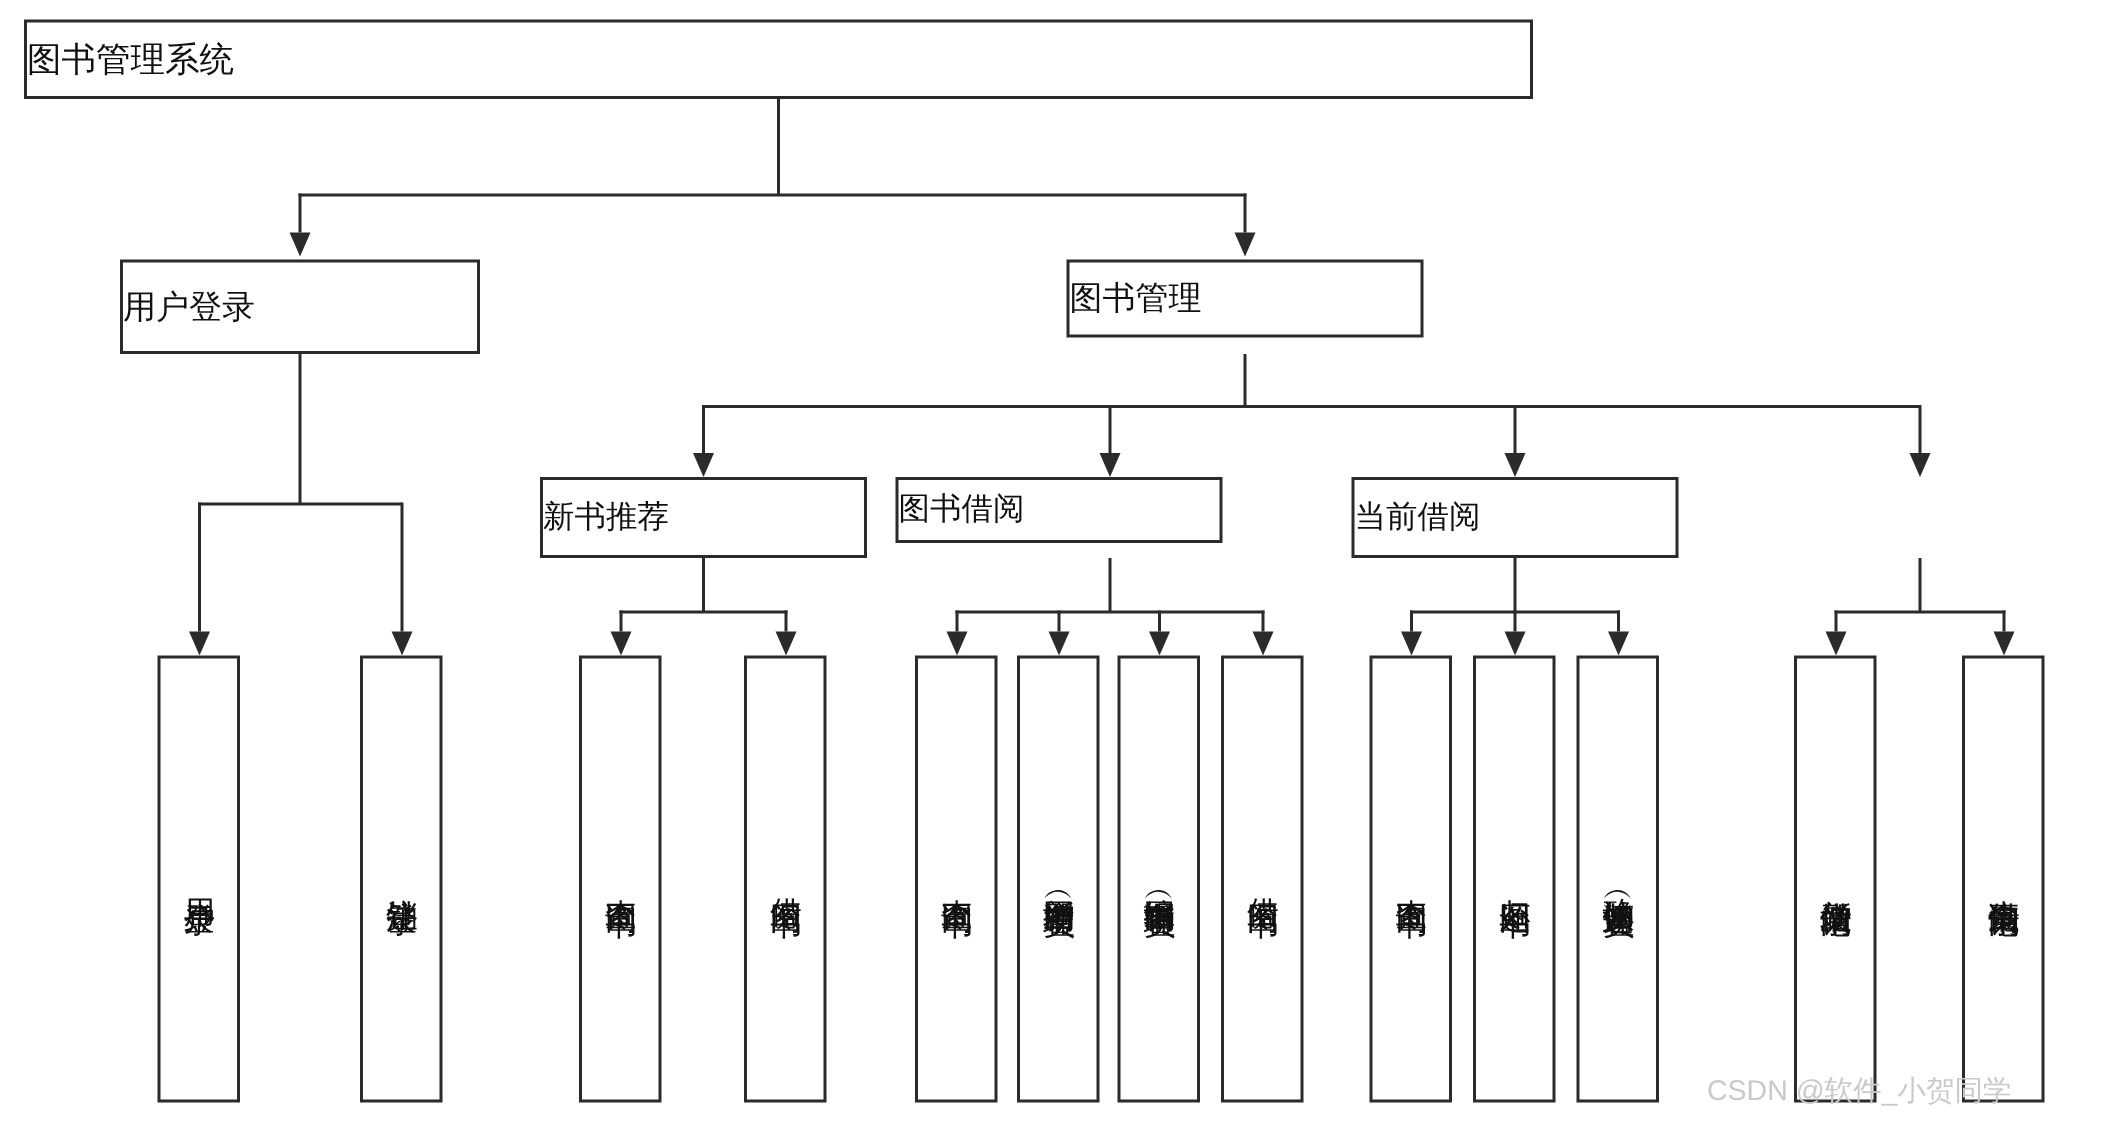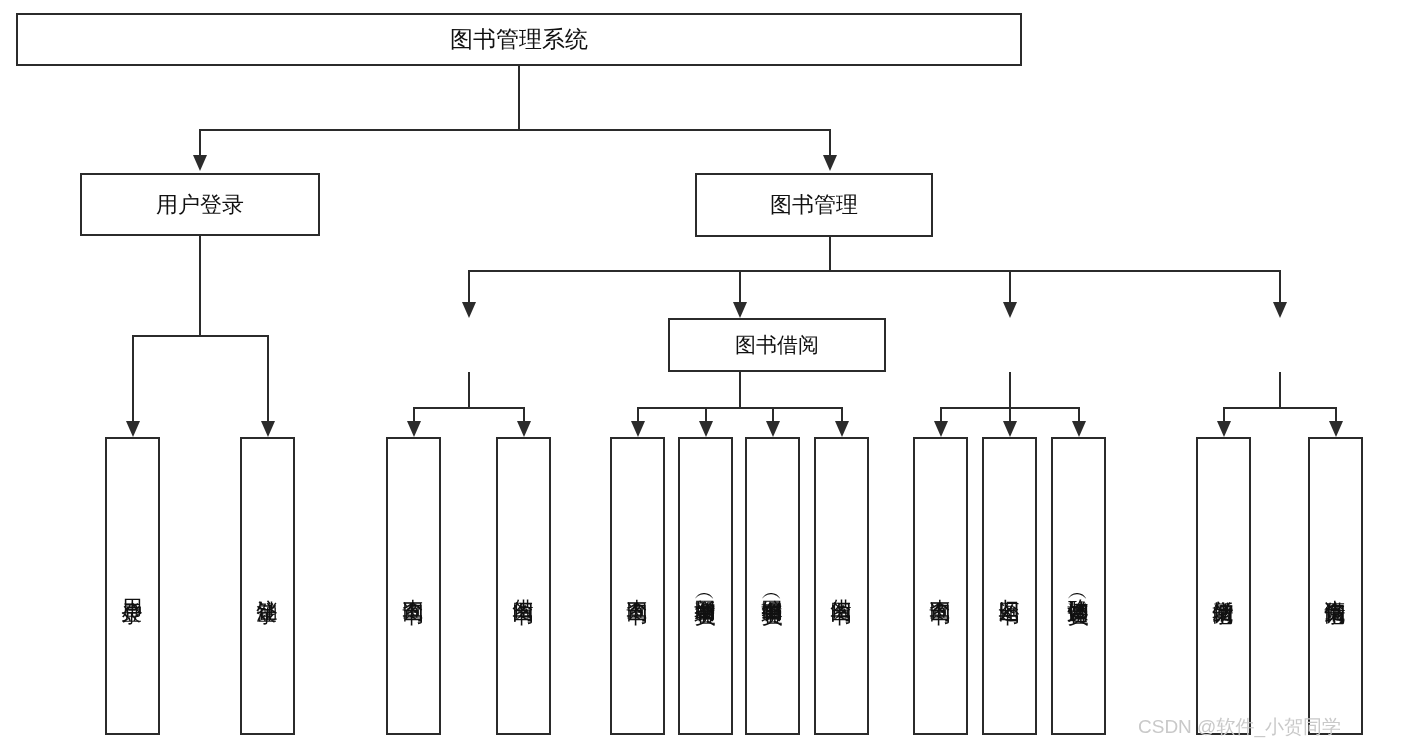--- a/index.html
+++ b/index.html
@@ -23,7 +23,7 @@
     border:2px solid #2b2b2b;
     display:flex;
     align-items:center;
-    justify-content:center;
+    justify-content:flex-start;
     color:#111111;
     line-height:1.18;
     text-align:center;

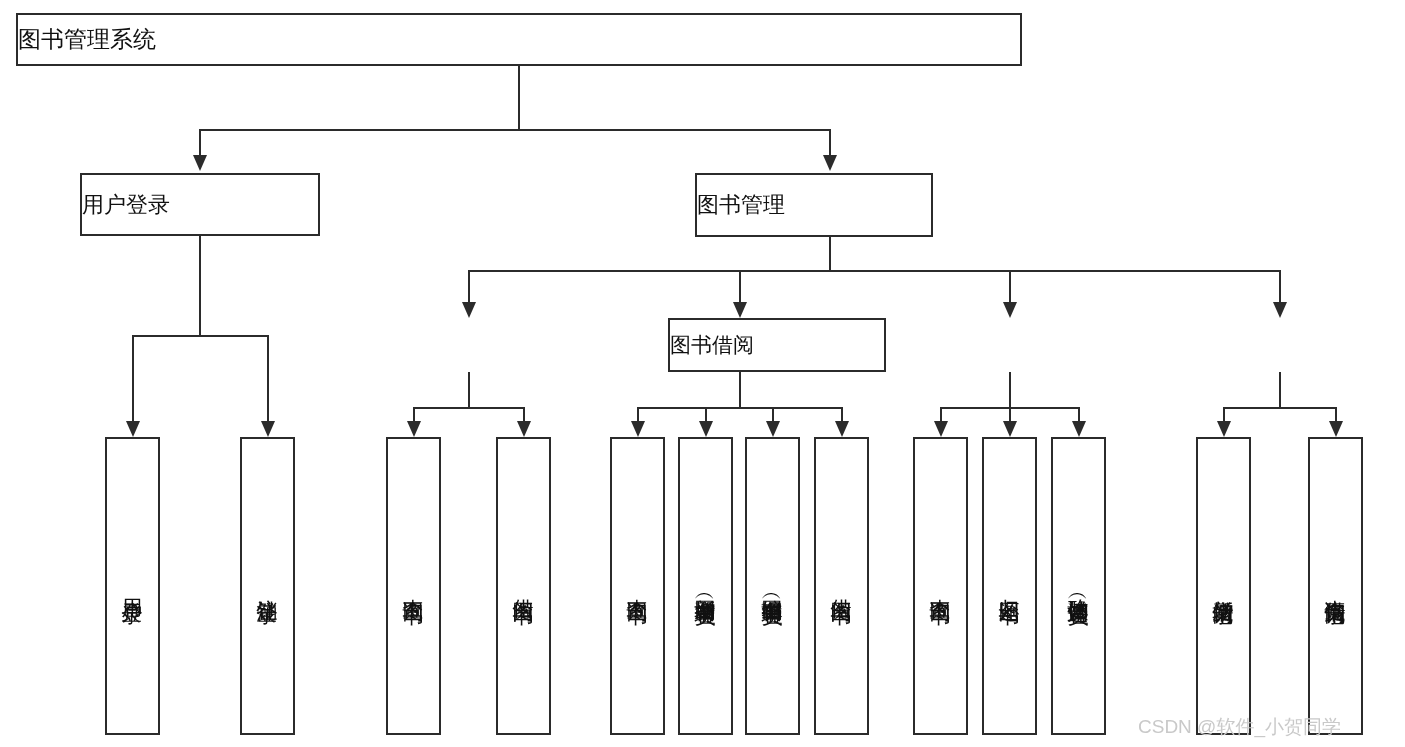--- a/index.html
+++ b/index.html
@@ -96,7 +96,7 @@
     <span>用户登录</span>
   </div>
 
-  <div class="node lvl1" style="left:695px;top:173px;width:238px;height:64px;">
+  <div class="node lvl1" style="left:711px;top:173px;width:238px;height:52px;">
     <span>图书管理</span>
   </div>
 

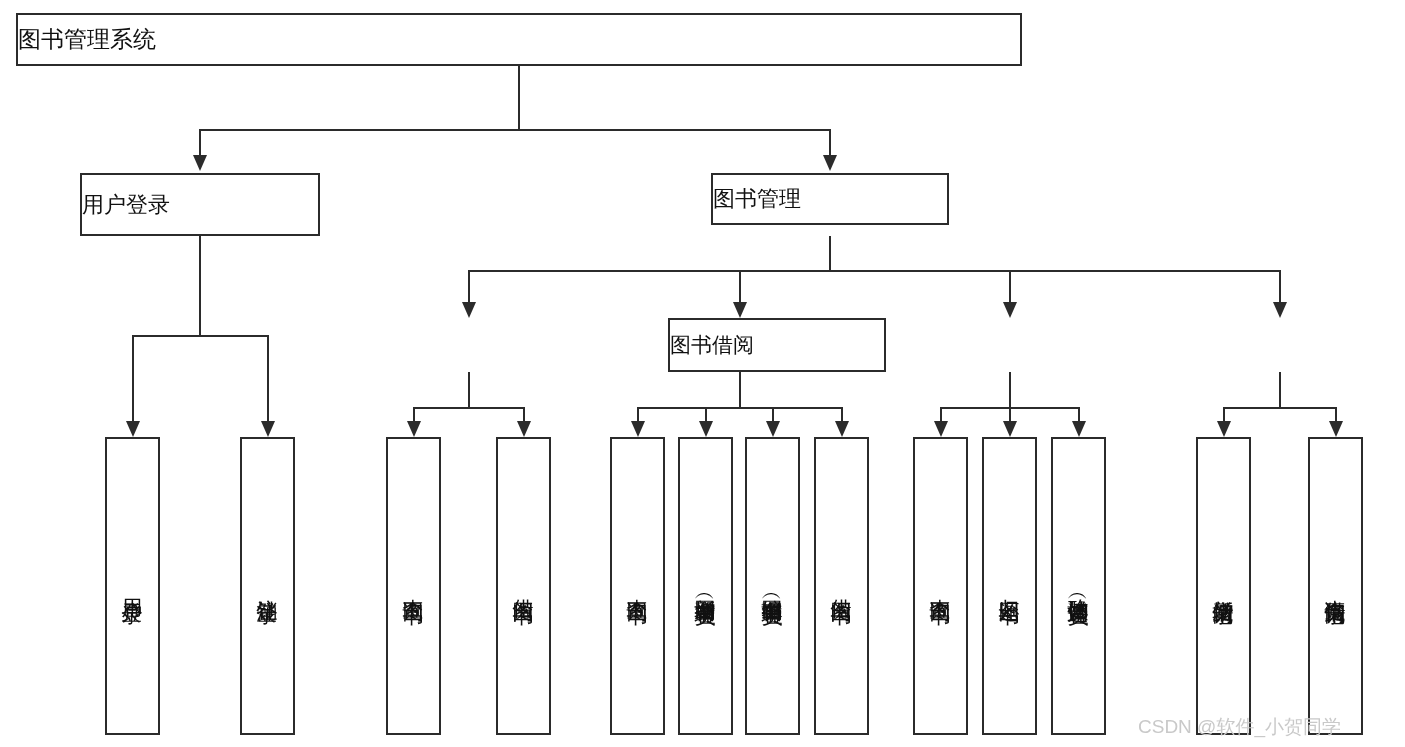--- a/index.html
+++ b/index.html
@@ -122,6 +122,9 @@
   <div class="ln v" style="left:1279px;top:270px;width:2px;height:32px;"></div>
   <div class="arrow" style="left:1273px;top:302px;"></div>
 
+  <div class="node lvl2" style="left:360px;top:318px;width:218px;height:54px;">
+    <span>新书推荐</span>
+  </div>
   <div class="node lvl2" style="left:668px;top:318px;width:218px;height:54px;">
     <span>图书借阅</span>
   </div>

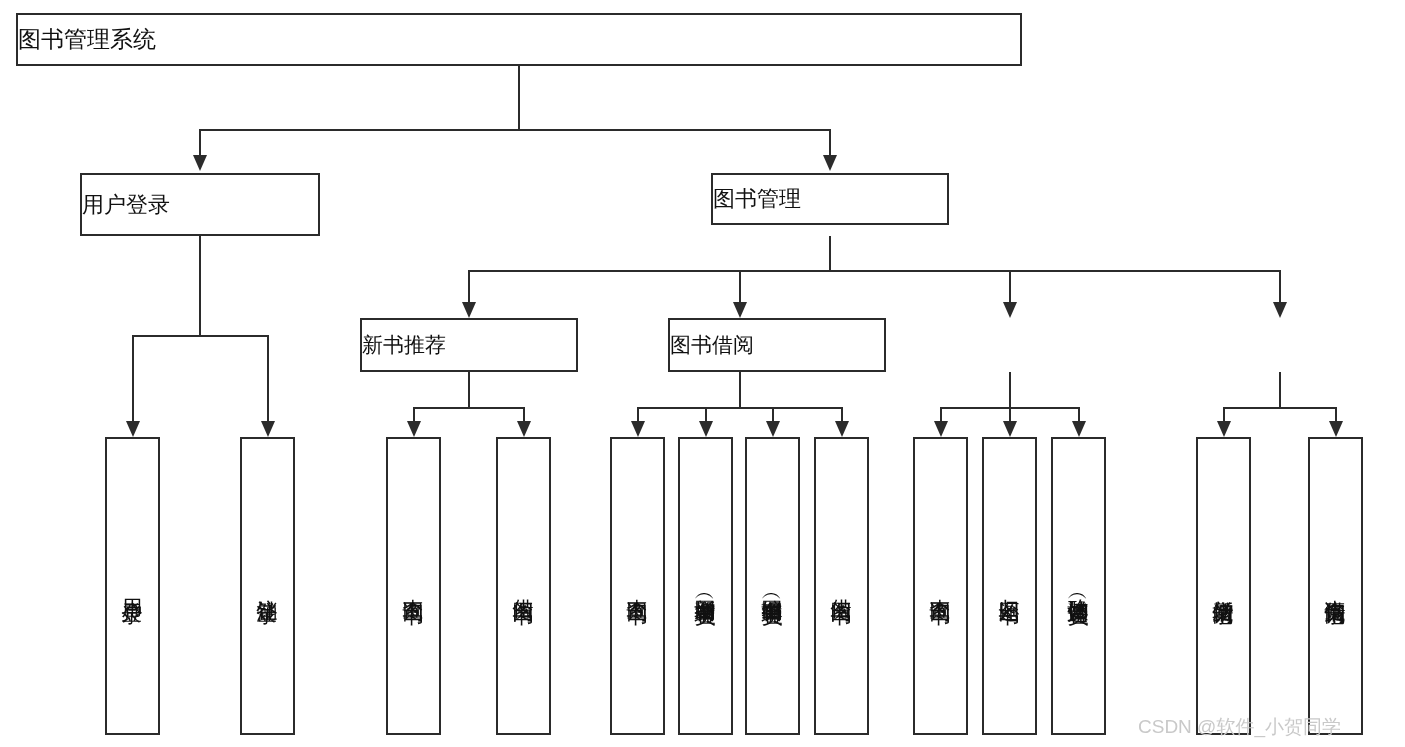--- a/index.html
+++ b/index.html
@@ -125,7 +125,7 @@
   <div class="node lvl2" style="left:360px;top:318px;width:218px;height:54px;">
     <span>新书推荐</span>
   </div>
-  <div class="node lvl2" style="left:668px;top:318px;width:218px;height:54px;">
+  <div class="node lvl2" style="left:597px;top:318px;width:218px;height:44px;">
     <span>图书借阅</span>
   </div>
 

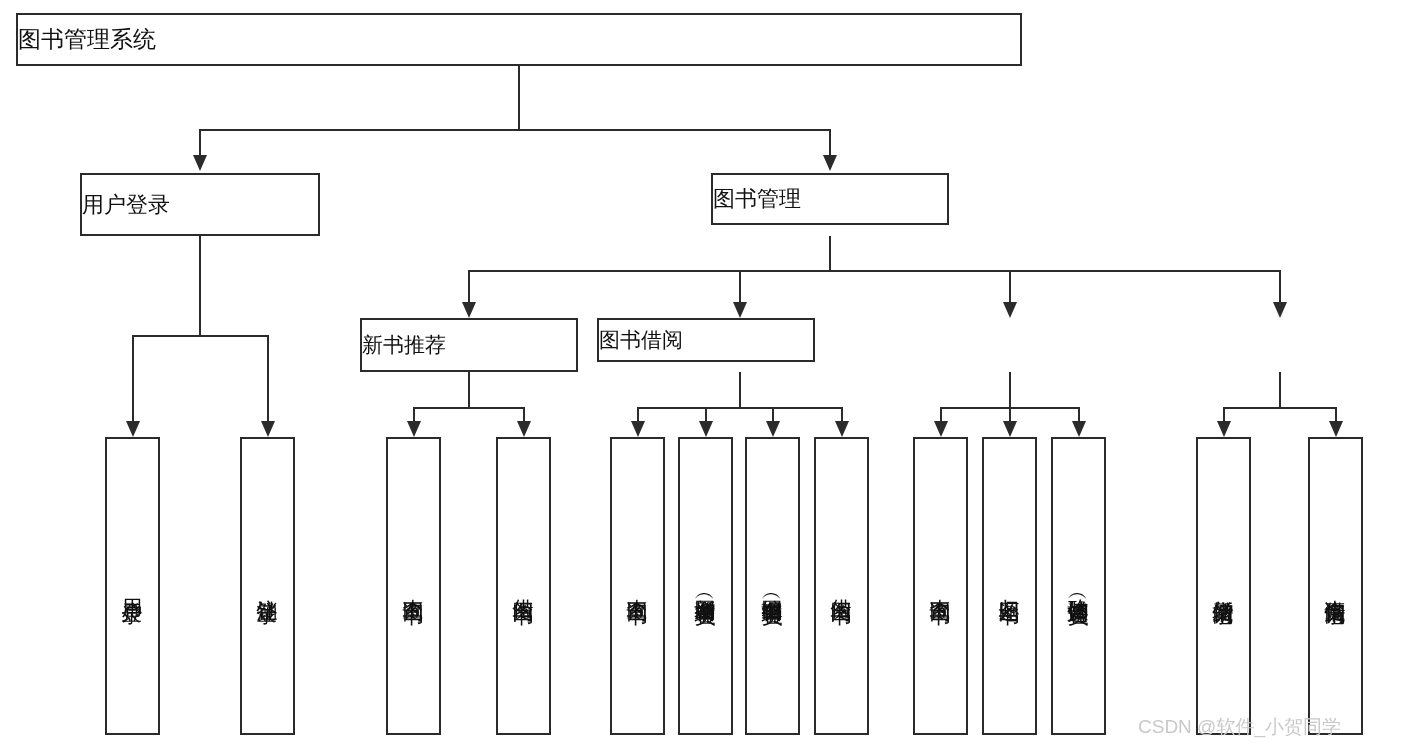--- a/index.html
+++ b/index.html
@@ -128,6 +128,9 @@
   <div class="node lvl2" style="left:597px;top:318px;width:218px;height:44px;">
     <span>图书借阅</span>
   </div>
+  <div class="node lvl2" style="left:901px;top:318px;width:218px;height:54px;">
+    <span>当前借阅</span>
+  </div>
 
   <div class="ln v" style="left:468px;top:372px;width:2px;height:36px;"></div>
   <div class="ln h" style="left:413px;top:407px;width:112px;height:2px;"></div>

